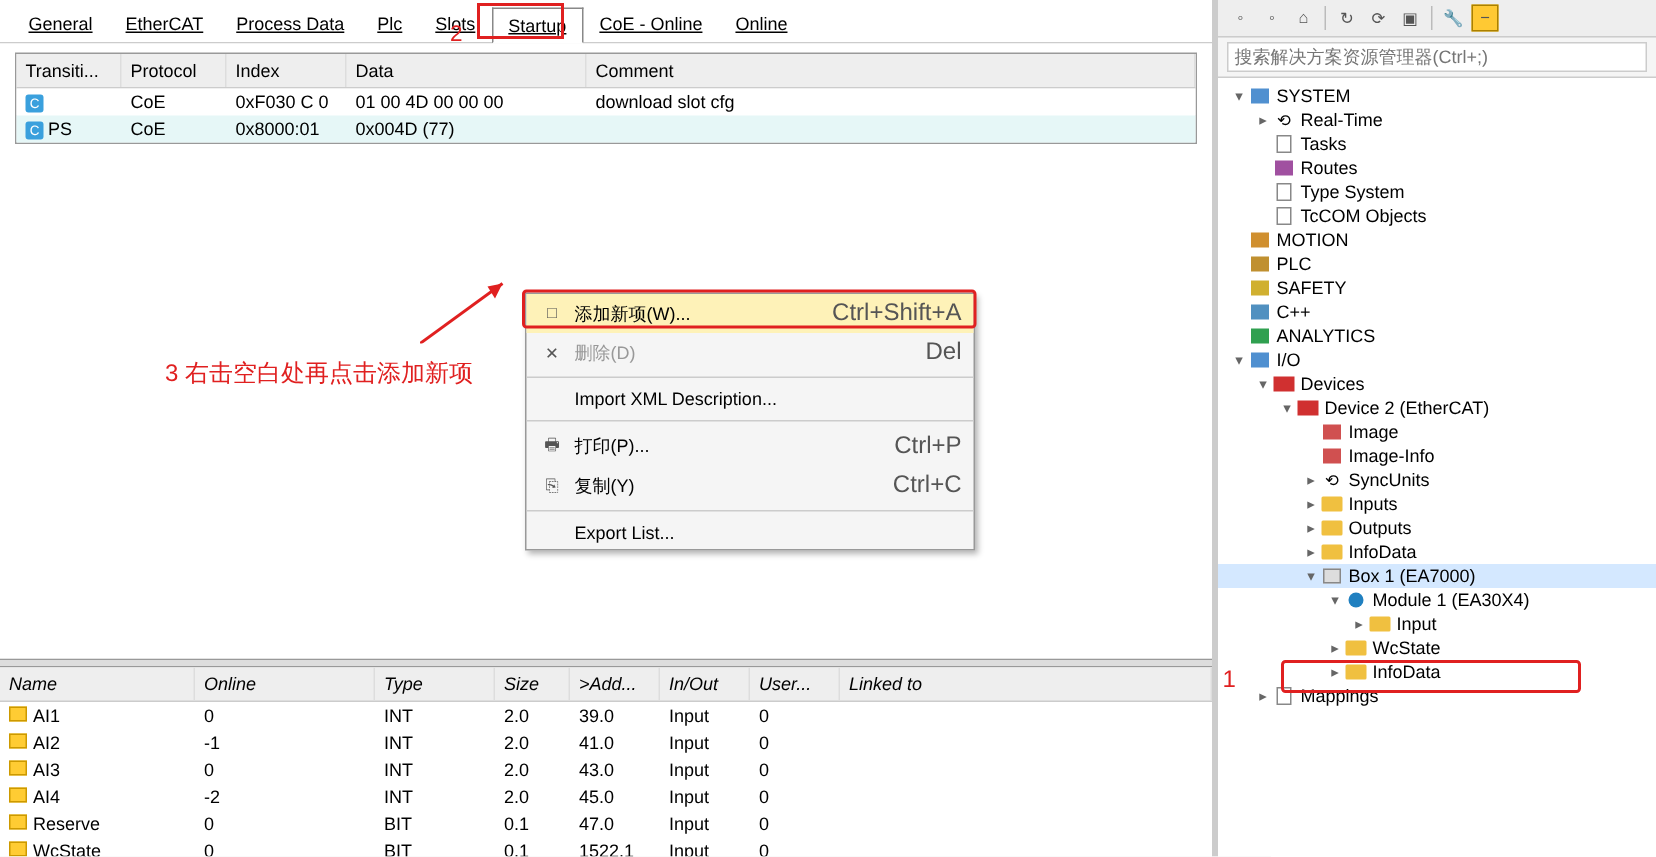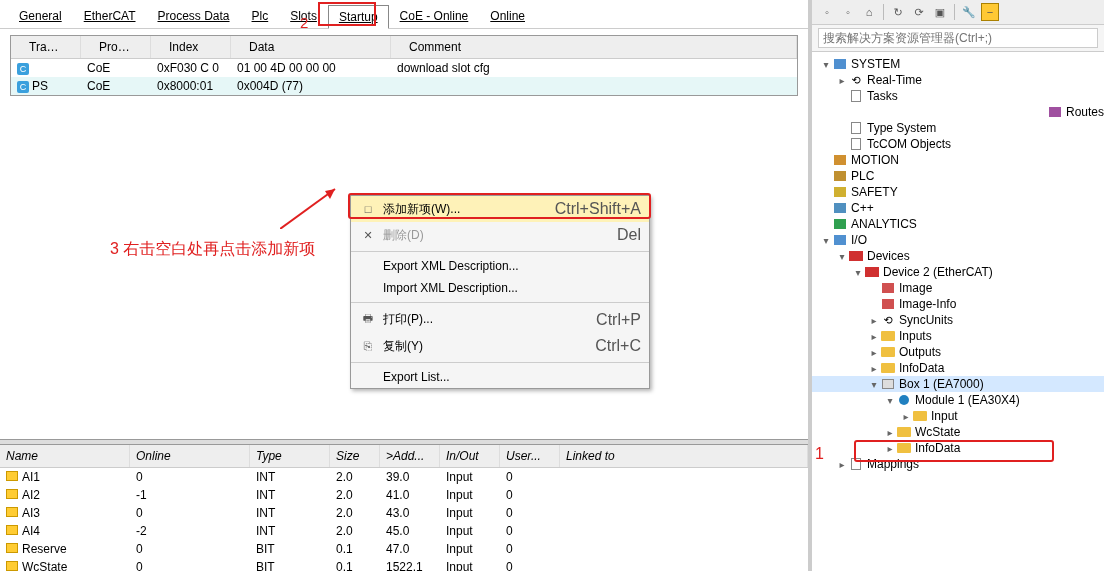--- a/index.html
+++ b/index.html
@@ -16,7 +16,7 @@
 .startup-table { margin: 6px 10px; border: 1px solid #999; }
 .startup-header, .startup-row { display:grid; grid-template-columns: 70px 70px 80px 160px 1fr; }
 .startup-header { background:#eee; border-bottom:1px solid #ccc; }
-.startup-header .cell { padding:4px 18px; border-right:1px solid #ddd; overflow:hidden; white-space:nowrap; text-overflow:ellipsis; }
+.startup-header .cell { padding:4px 6px; border-right:1px solid #ddd; overflow:hidden; white-space:nowrap; text-overflow:ellipsis; }
 .startup-row .cell { padding:2px 6px; white-space:nowrap; }
 .row-c { background:#fff; }
 .row-c2 { background:#e6f7f7; }

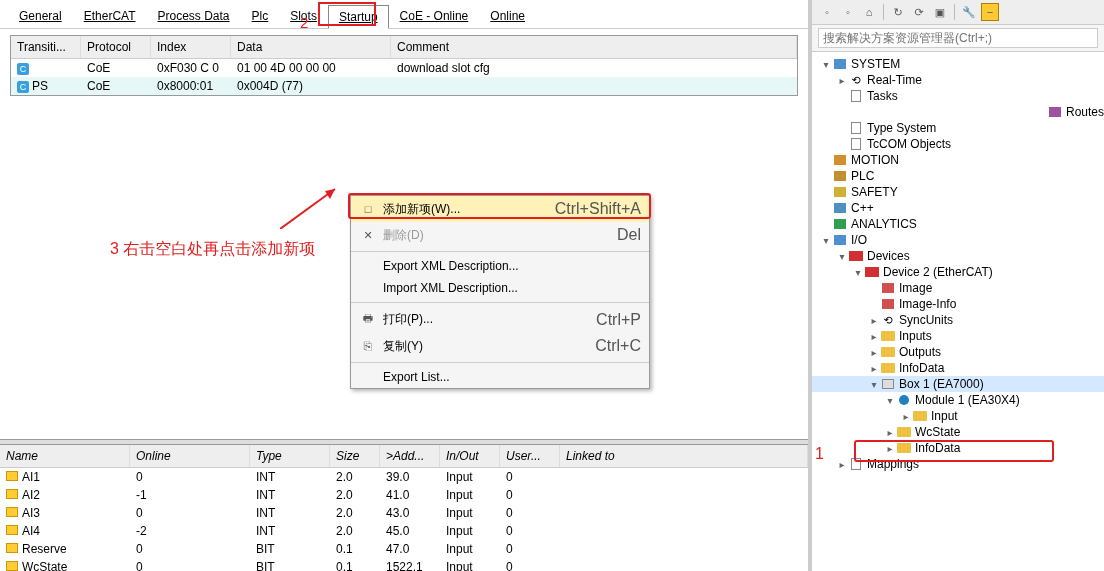--- a/index.html
+++ b/index.html
@@ -283,7 +283,7 @@
         </span>
         <span>Tasks</span>
       </div>
-      <div class="tree-item" style="padding-left: 24px; justify-content: flex-end;">
+      <div class="tree-item" style="padding-left: 24px;">
         <span class="tree-exp"></span>
         <span class="tree-icon">
           <span class="ic-route"></span>

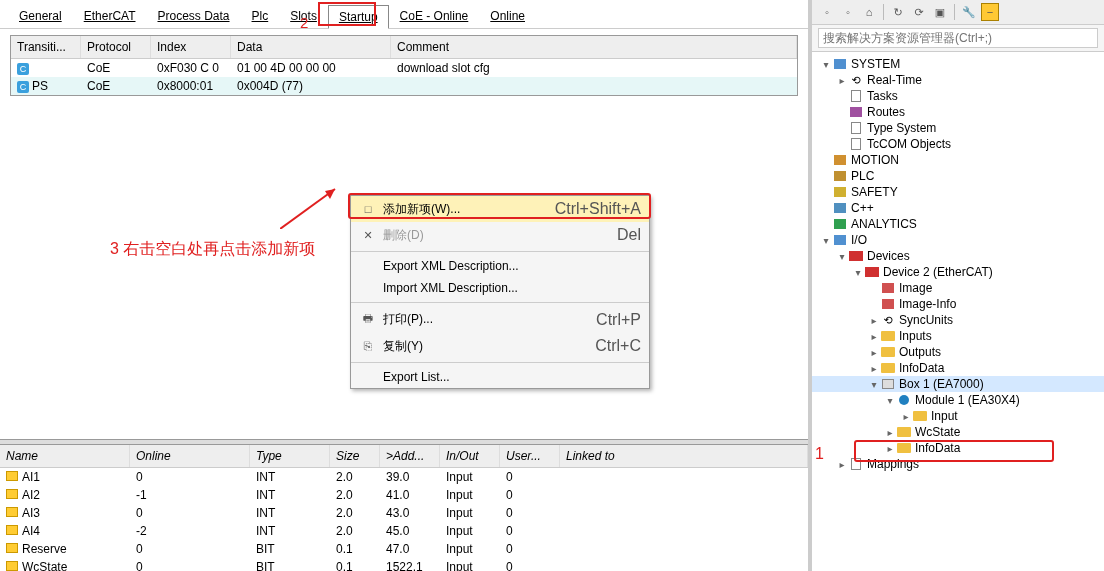--- a/index.html
+++ b/index.html
@@ -136,11 +136,6 @@
           <span class="ctx-shortcut">Del</span>
         </div>
         <div class="ctx-sep"></div>
-        <div class="ctx-item">
-          <span class="ctx-icon"></span>
-          <span class="ctx-label">Export XML Description...</span>
-          <span class="ctx-shortcut"></span>
-        </div>
         <div class="ctx-item">
           <span class="ctx-icon"></span>
           <span class="ctx-label">Import XML Description...</span>

